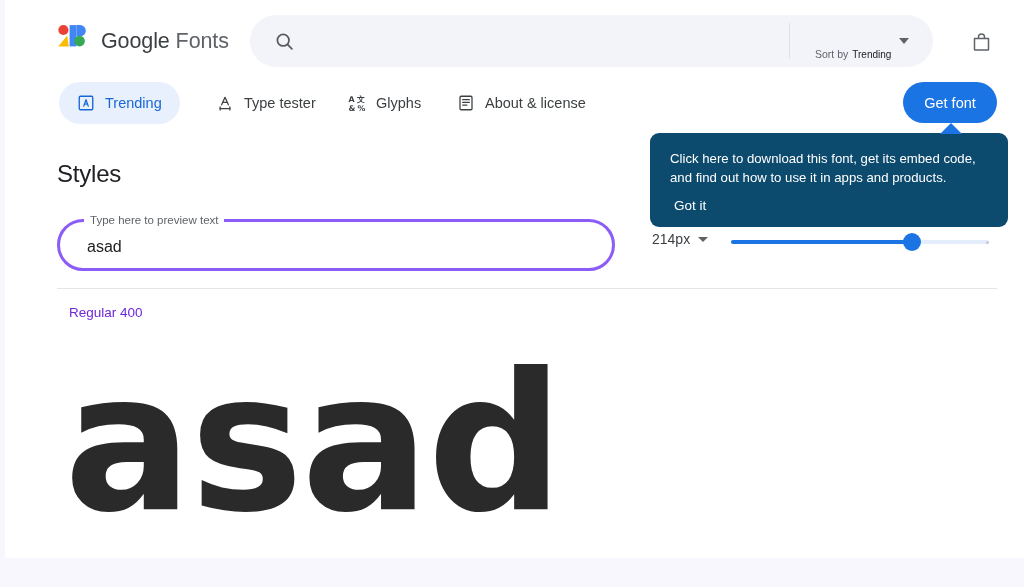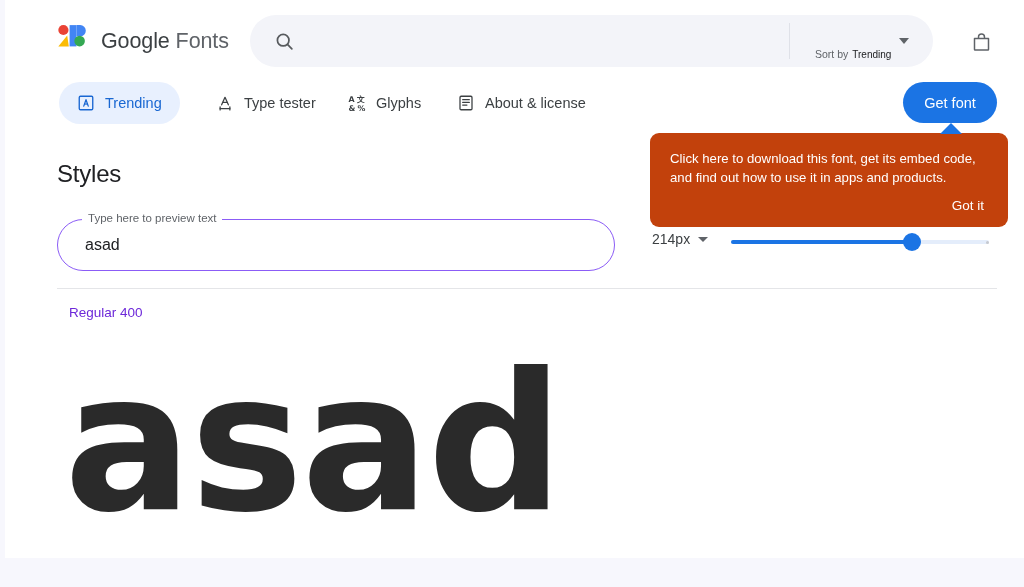--- a/index.html
+++ b/index.html
@@ -213,7 +213,7 @@
     left: 650px;
     top: 133px;
     width: 358px;
-    background: #c2410c;
+    background: #0c4a6e;
     border-radius: 9px;
     padding: 16px 20px 12px 20px;
     z-index: 25;

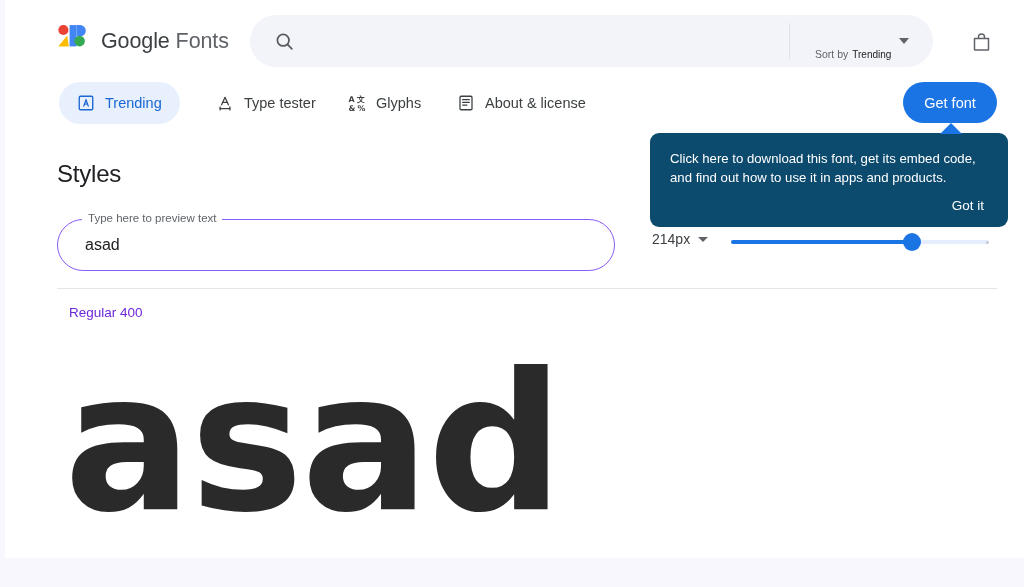--- a/index.html
+++ b/index.html
@@ -235,7 +235,6 @@
   }
   .tooltip-actions {
     display: flex;
-    justify-content: flex-end;
     margin-top: 9px;
   }
   .tooltip-gotit {

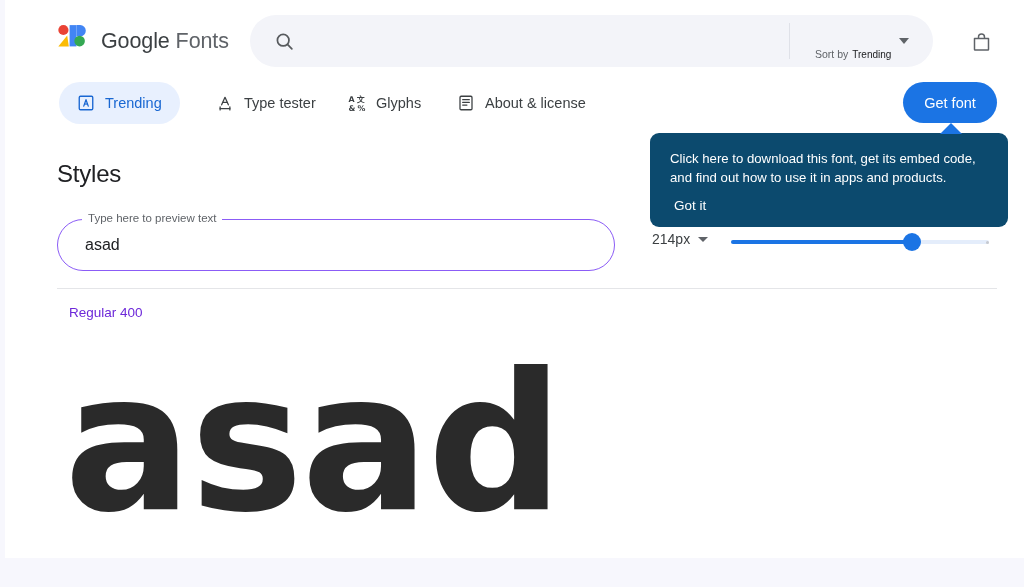--- a/index.html
+++ b/index.html
@@ -266,7 +266,7 @@
     top: 219px;
     width: 558px;
     height: 52px;
-    border: 1px solid #8b5cf6;
+    border: 3px solid #8b5cf6;
     border-radius: 26px;
     background: #ffffff;
   }

